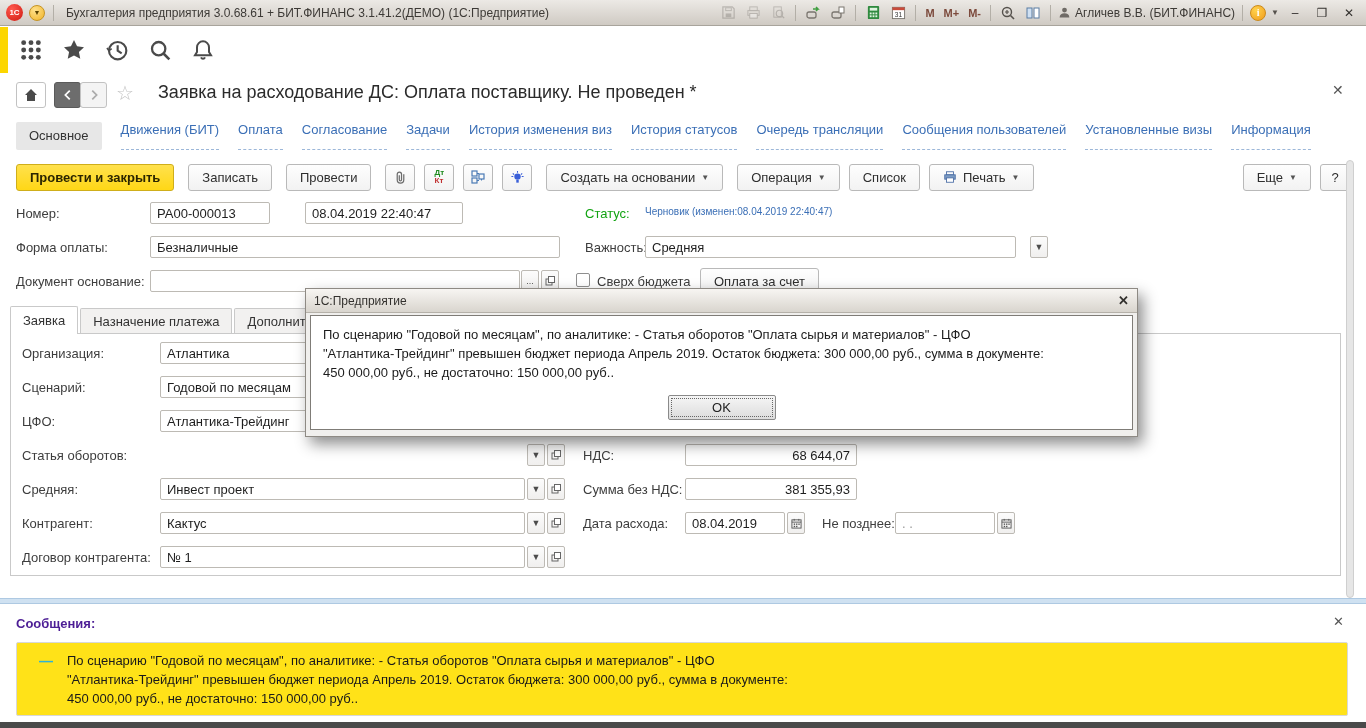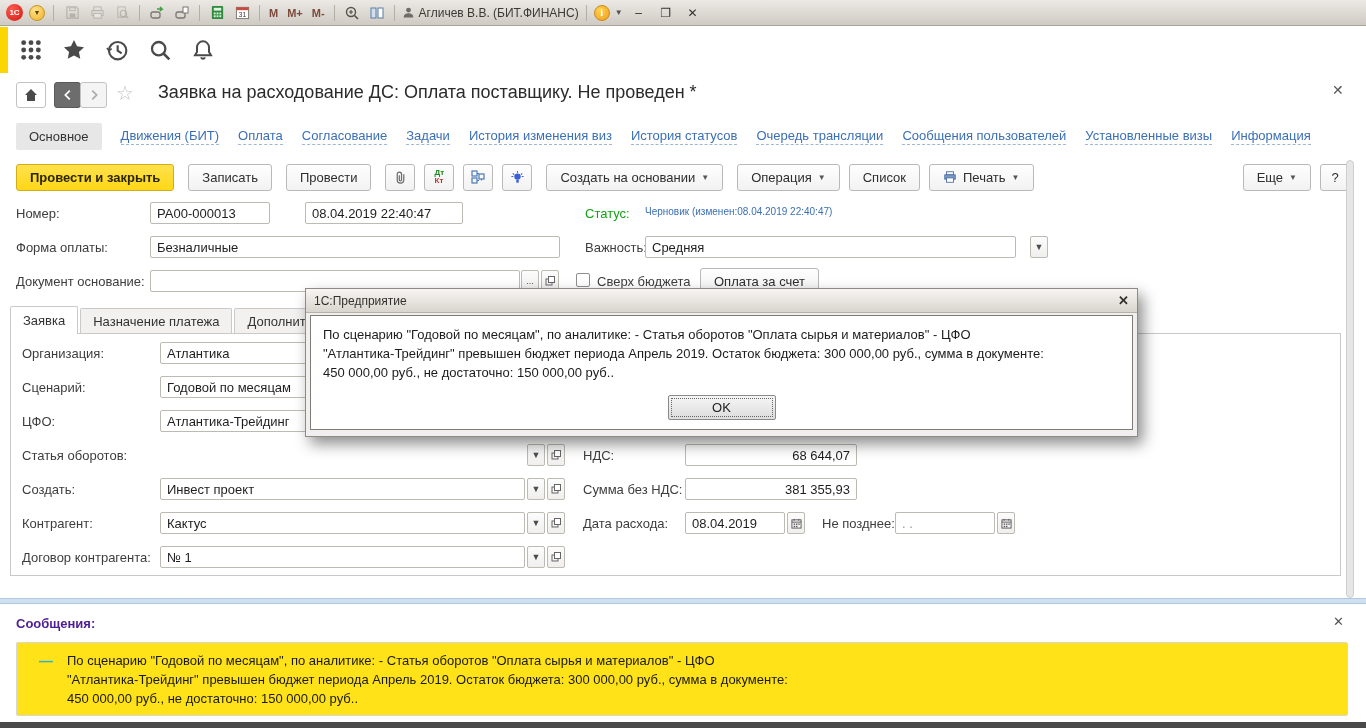--- a/index.html
+++ b/index.html
@@ -111,6 +111,7 @@
     <div class="logo-1c">1С</div>
     <div class="menu-circle">▼</div>
     <div class="tb-sep"></div>
+    <div class="tb-title">Бухгалтерия предприятия 3.0.68.61 + БИТ.ФИНАНС 3.1.41.2(ДЕМО)  (1С:Предприятие)</div>
     <div class="tb-right">
       <div class="tb-ico dim">
         <svg width="15" height="15" viewBox="0 0 16 16">

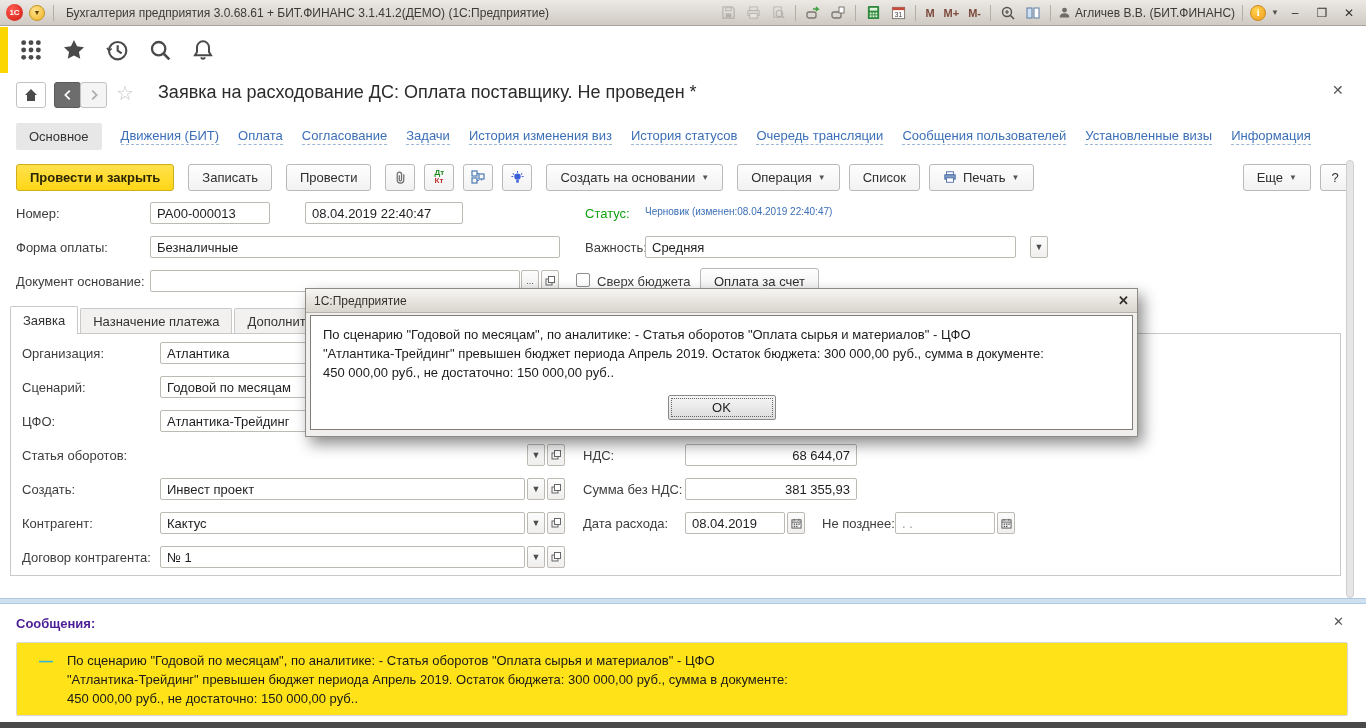--- a/index.html
+++ b/index.html
@@ -42,7 +42,7 @@
   .form-close { position:absolute; left:1332px; top:82px; font-size:14px; color:#555; cursor:default; }
 
   
-  .nav-tabs { position:absolute; left:16px; top:122px; width:1330px; height:28px; display:flex; align-items:center; gap:19px; }
+  .nav-tabs { position:absolute; left:16px; top:122px; width:1330px; height:28px; display:flex; gap:19px; }
   .nav-tab { font-size:13px; color:#3b6fb6; white-space:nowrap; border-bottom:1px dashed #9cb7d9; padding-bottom:1px; }
   .nav-tab.active { background:#e7e7e7; color:#333; border-bottom:none; padding:6px 13px; border-radius:2px; }
 

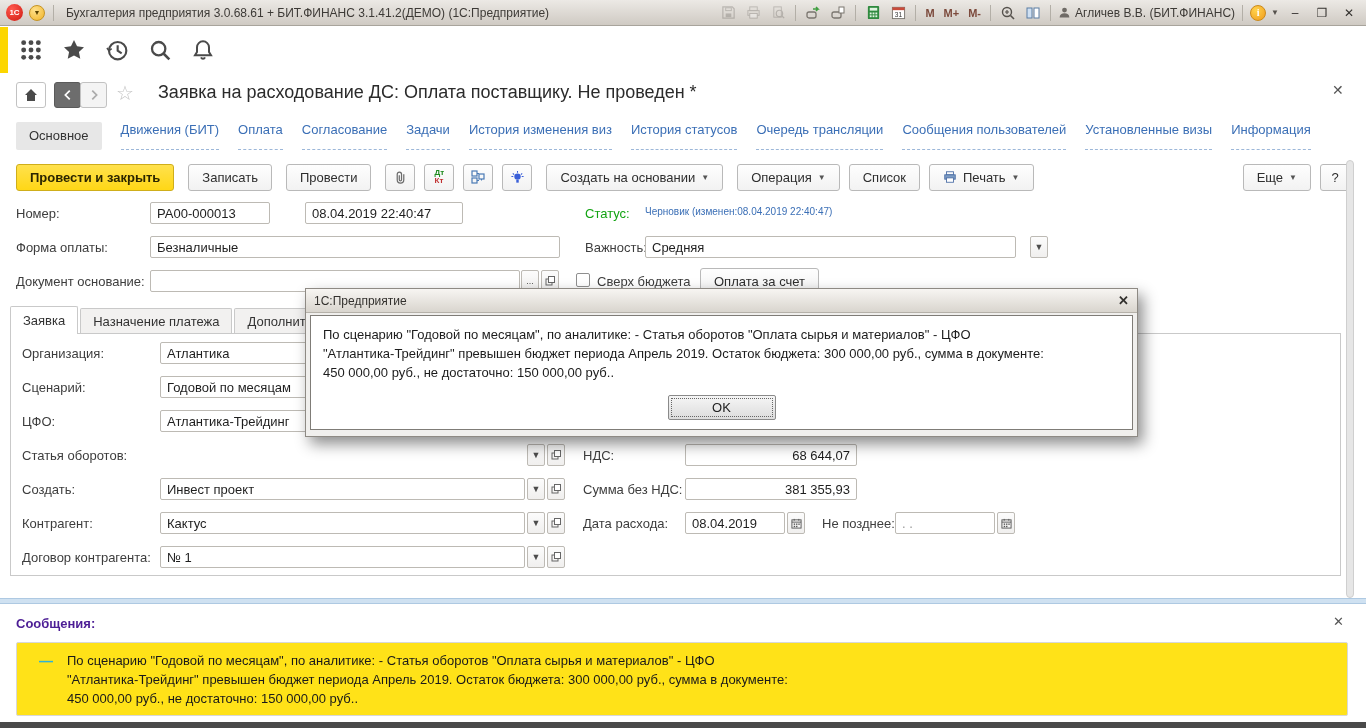--- a/index.html
+++ b/index.html
@@ -421,7 +421,7 @@
       </svg>
     </div>
 
-  <div class="lbl" style="left:22px; top:482px;">Создать:</div>
+  <div class="lbl" style="left:22px; top:482px;">Средняя:</div>
   <input class="inp" style="left: 160px; top: 478px; width: 365px;" value="Инвест проект">
   <div class="mini" style="left:527px; top:478px;">▼</div>
   <div class="mini" style="left:547px; top:478px;">

